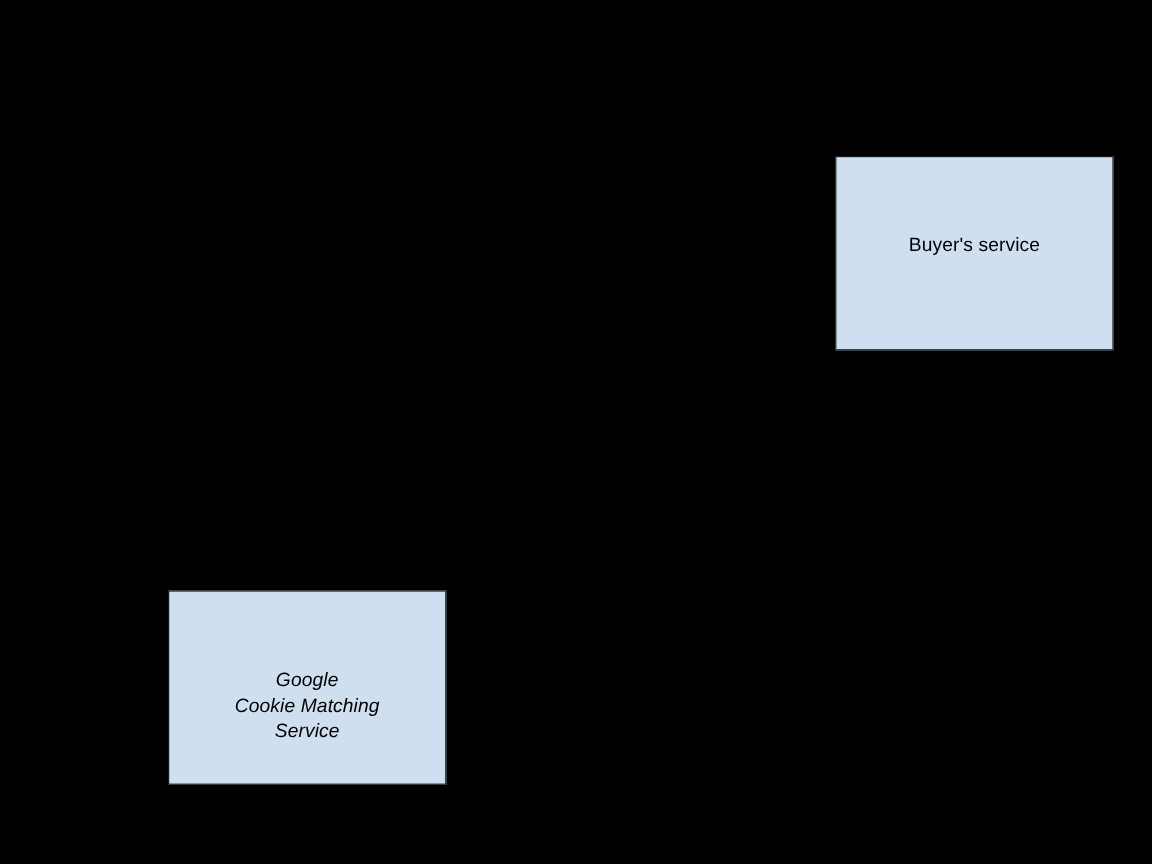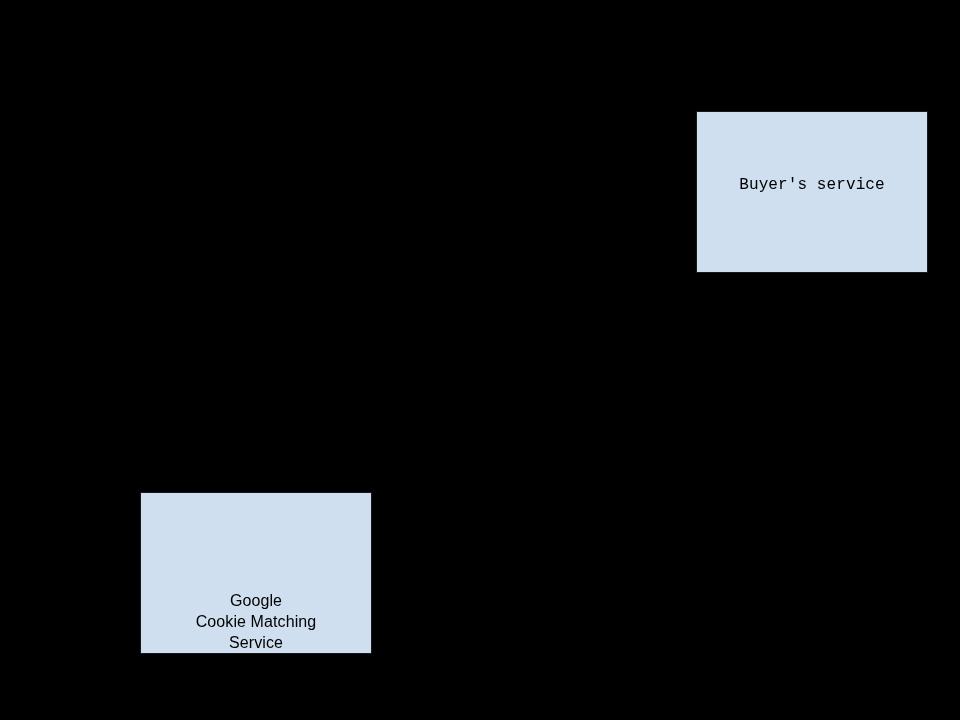--- a/index.html
+++ b/index.html
@@ -50,12 +50,11 @@
   
   #node-buyers-service {
     left: 696px;
-    top: 111px;
+    top: 130px;
     width: 232px;
     height: 162px;
     justify-content: flex-start;
     padding-top: 63px;
-    font-family: Liberation Mono, monospace;
   }
   
   #node-google-cms {

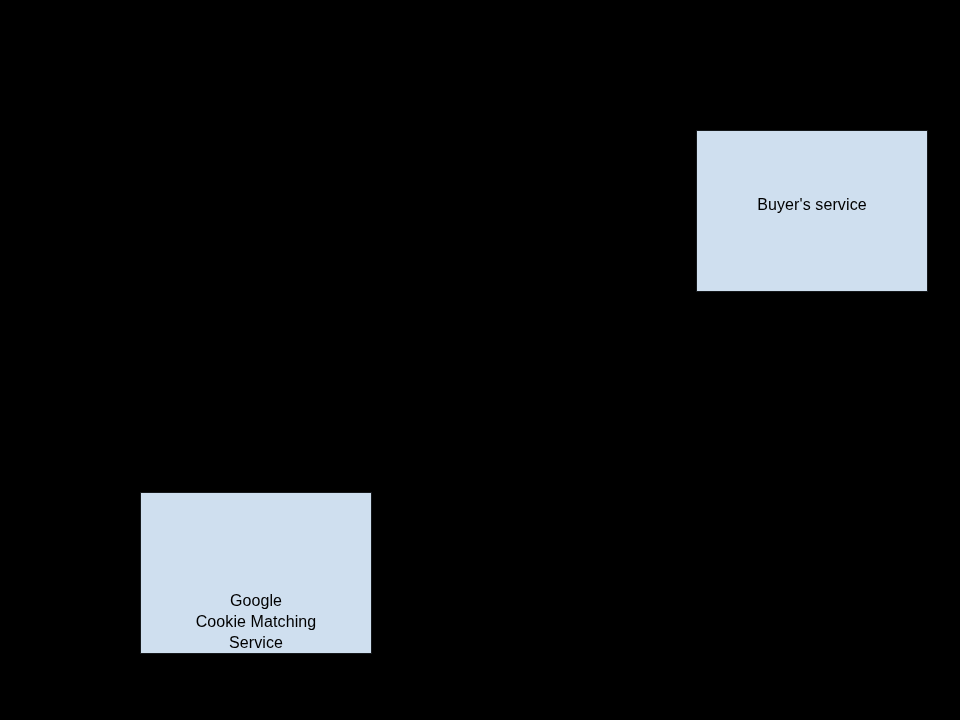--- a/index.html
+++ b/index.html
@@ -62,8 +62,9 @@
     top: 492px;
     width: 232px;
     height: 162px;
-    justify-content: flex-end;
+    justify-content: center;
     padding-top: 31px;
+    font-style: italic;
   }
 </style>
 </head>

